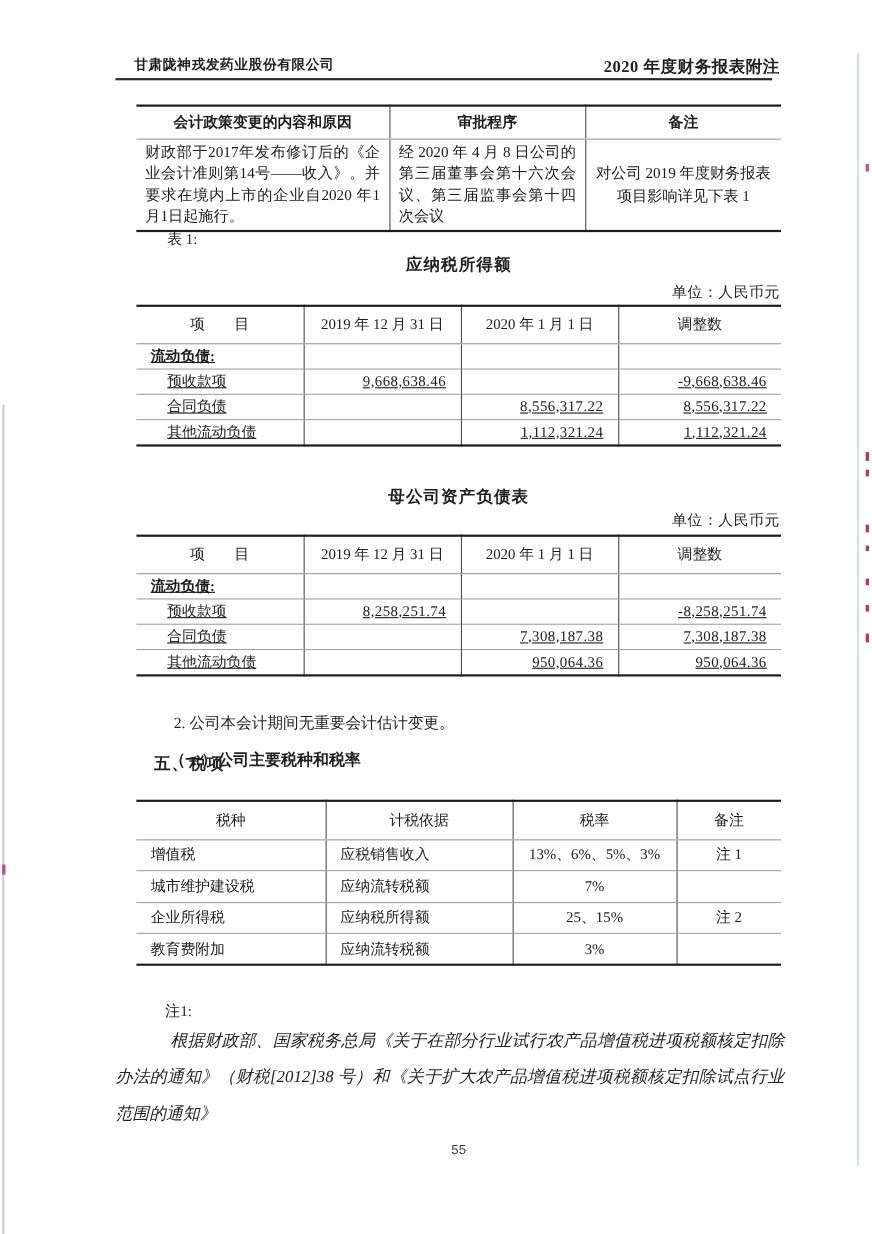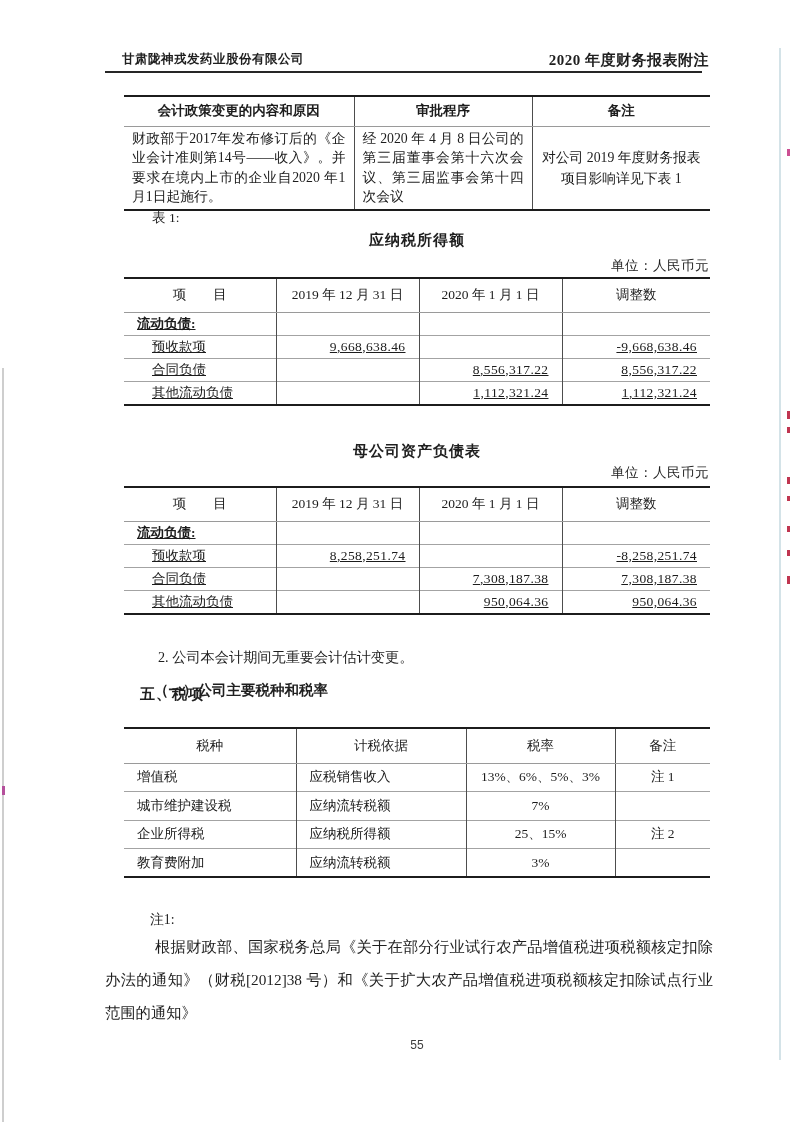--- a/index.html
+++ b/index.html
@@ -65,7 +65,7 @@
   .note1-label{left:150px;top:911px;font-size:13.8px;}
   .note1-para{
     left:105px;top:930px;width:608px;
-    font-size:15.3px;line-height:33px;text-align:justify;text-indent:50px;
+    font-size:15.3px;line-height:33px;text-align:justify;text-indent:50px;font-style:italic;
   }
   .pagenum{left:124px;top:1038px;width:586px;text-align:center;font-size:12px;color:#3d3d3d;
     font-family:"Liberation Sans","DejaVu Sans",sans-serif;}

